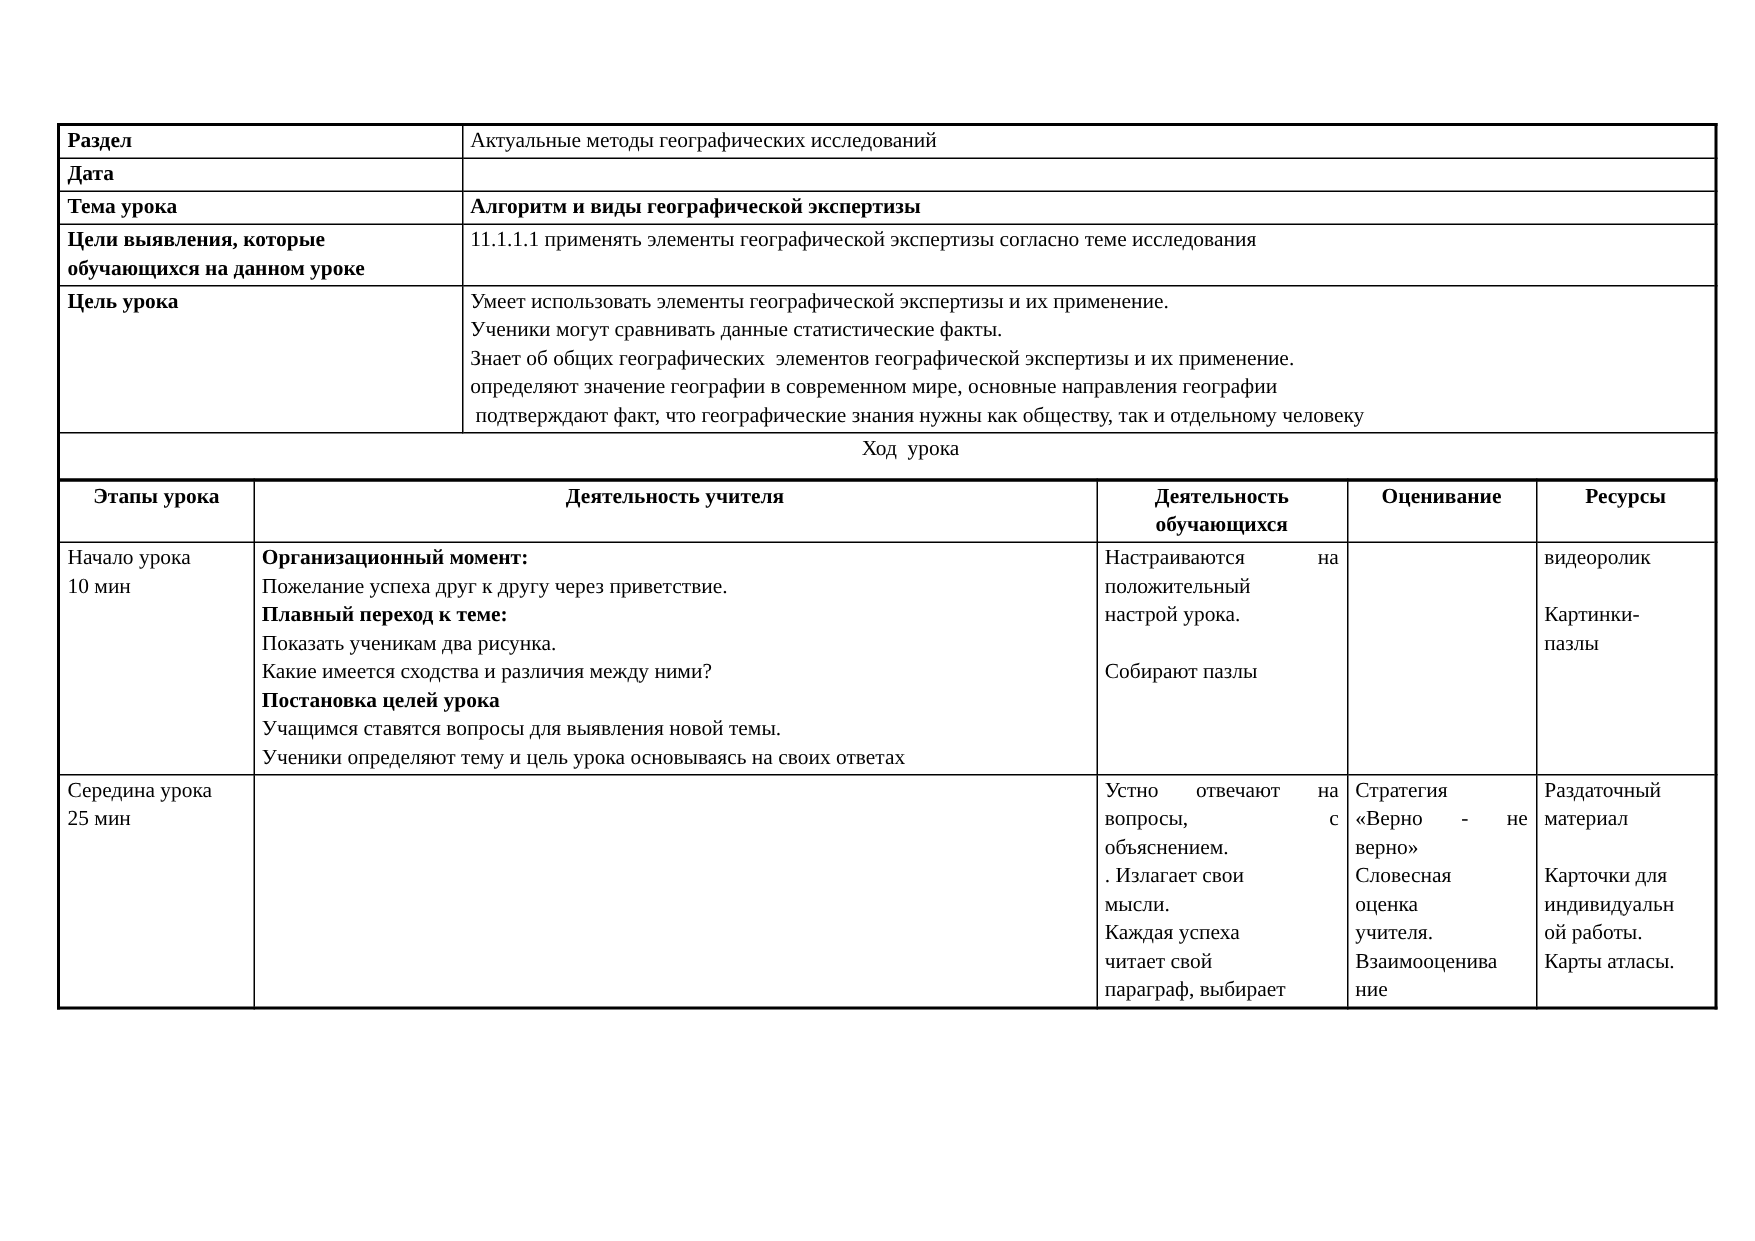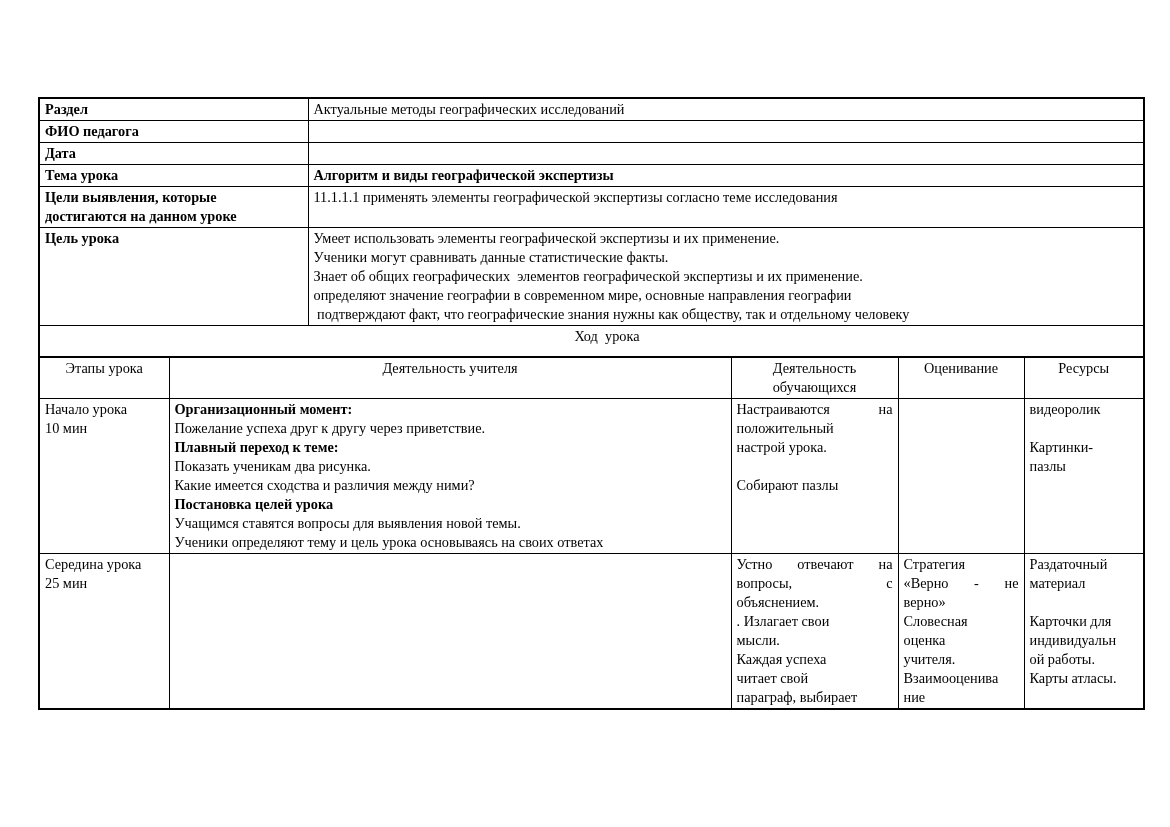--- a/index.html
+++ b/index.html
@@ -18,7 +18,7 @@
   .doc{
     position:absolute;
     left:38px;
-    top:97px;
+    top:82px;
     width:934px;
   }
   table{

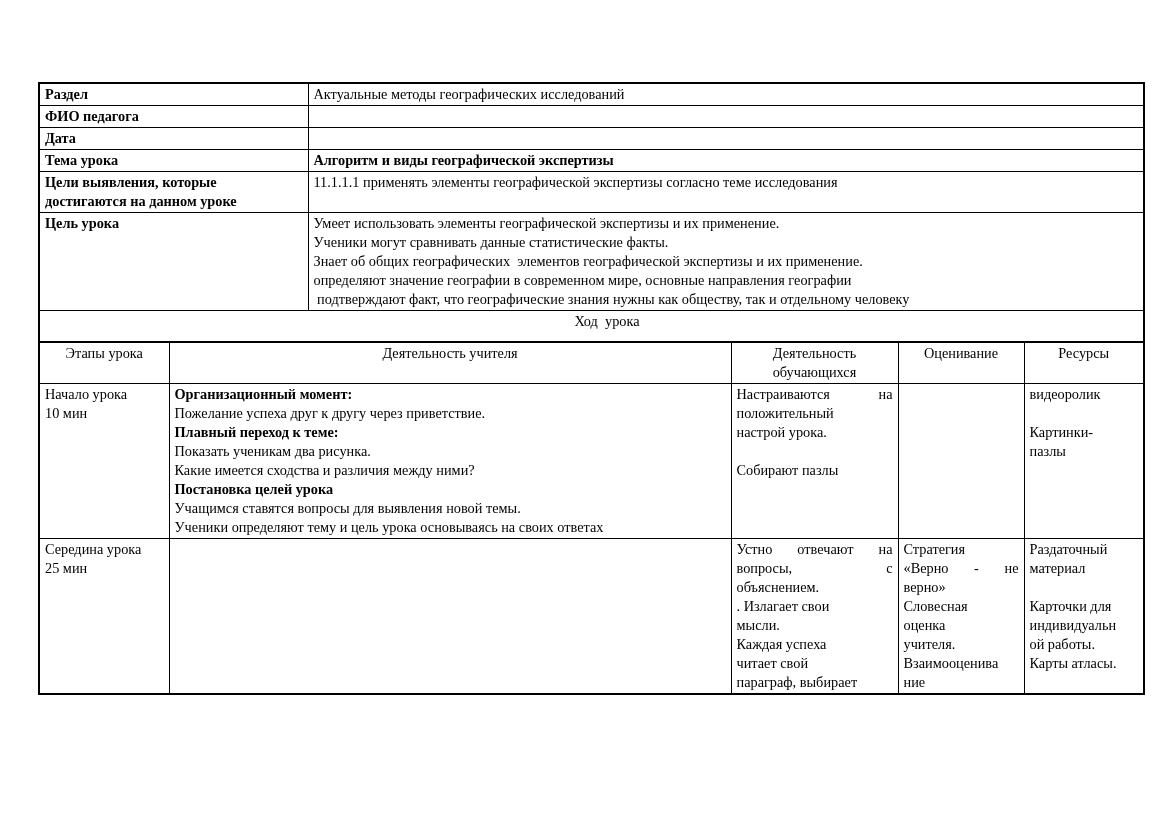--- a/index.html
+++ b/index.html
@@ -62,10 +62,6 @@
           <tr style="height:19px">
         <td class="lbl">Раздел</td>
         <td colspan="2">Актуальные методы географических исследований</td>
-      </tr>
-      <tr style="height:19px">
-        <td class="lbl">ФИО педагога</td>
-        <td colspan="2"></td>
       </tr>
       <tr style="height:19px">
         <td class="lbl">Дата</td>

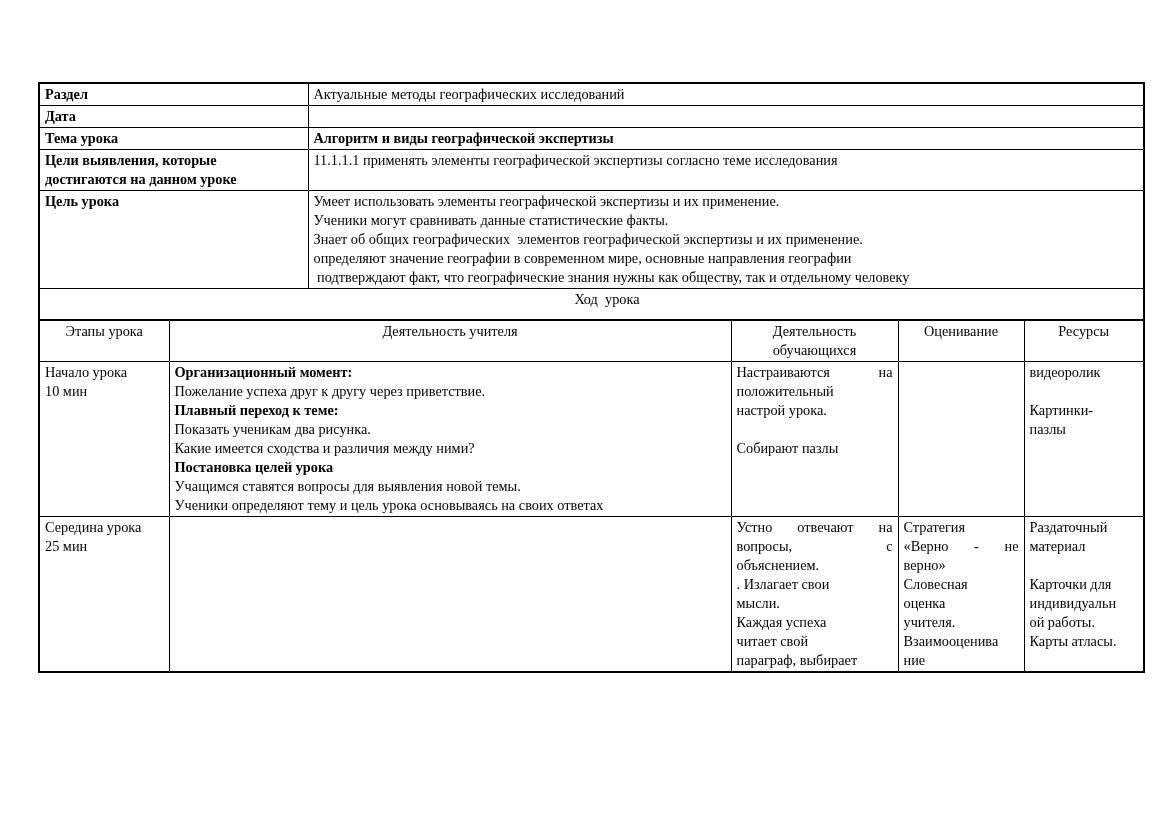--- a/index.html
+++ b/index.html
@@ -74,7 +74,7 @@
       <tr style="height:37px">
         <td class="lbl">
               <div class="line">Цели выявления, которые</div>
-              <div class="line">достигаются на данном уроке</div>
+              <div class="line">обучающихся на данном уроке</div>
             </td>
         <td colspan="2">11.1.1.1 применять элементы географической экспертизы согласно теме исследования</td>
       </tr>

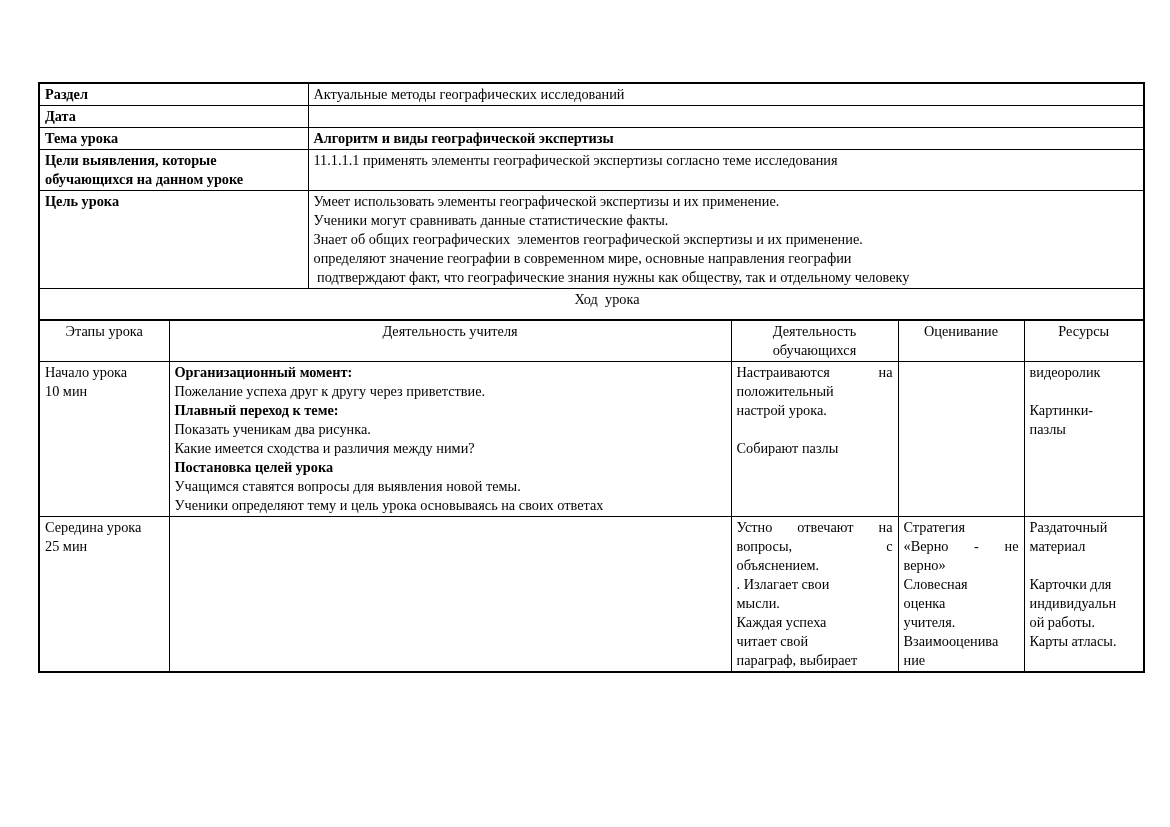--- a/index.html
+++ b/index.html
@@ -41,7 +41,7 @@
   .lbl{ font-weight:bold; }
   .bold{ font-weight:bold; }
   .center-top{ text-align:center; white-space:pre;padding-left:36px; }
-  th{ text-align:center; font-weight:normal; vertical-align:top; }
+  th{ text-align:center; font-weight:bold; vertical-align:top; }
   .line{ white-space:pre-wrap; min-height:19px; }
   .line.b{ font-weight:bold; }
   .line.j{ white-space:normal; text-align:justify; text-align-last:justify; }

